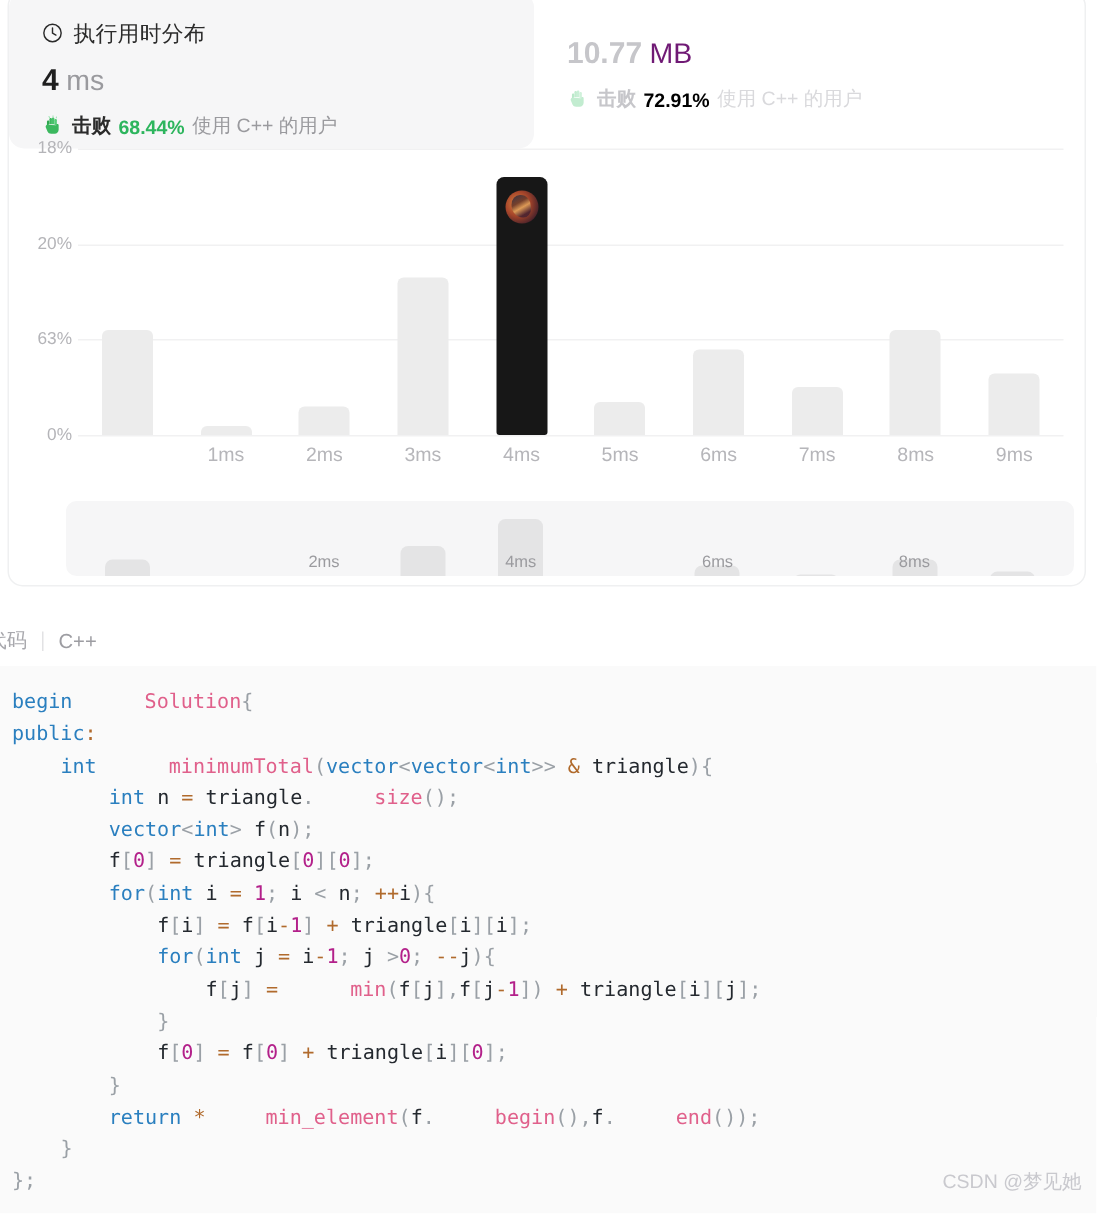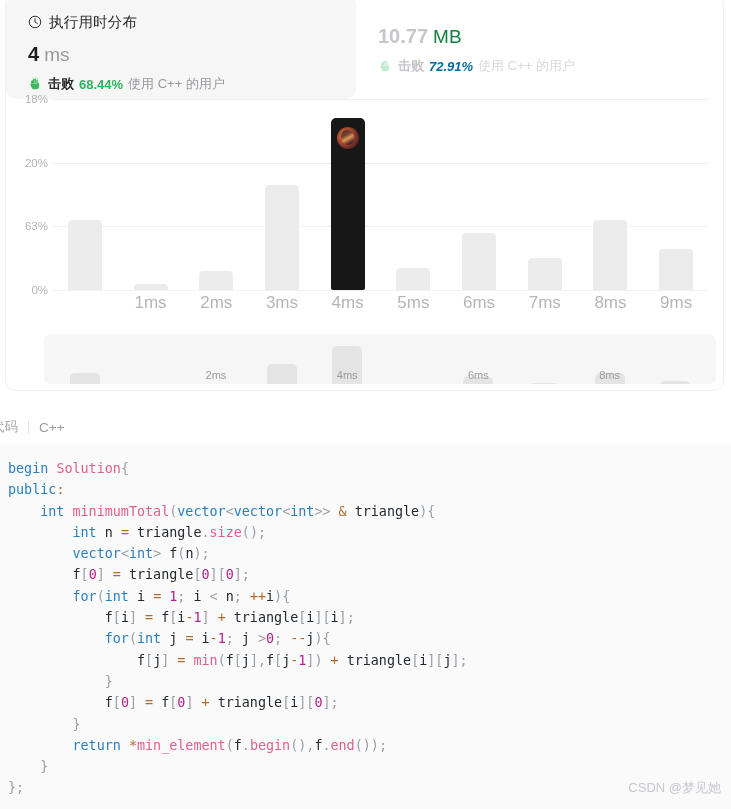--- a/index.html
+++ b/index.html
@@ -35,7 +35,7 @@
   .panel.left .num{color:#1f1f1f;}
   .panel.left .unit{color:#9a9a9e;}
   .panel.right .num{color:#c6c6ca;}
-  .panel.right .unit{color:#15803d;}
+  .panel.right .unit{color:#701a75;}
 
   .beat{margin-top:9px;display:flex;align-items:center;gap:5px;font-size:13px;}
   .beat .hand{font-size:14px;line-height:1;}

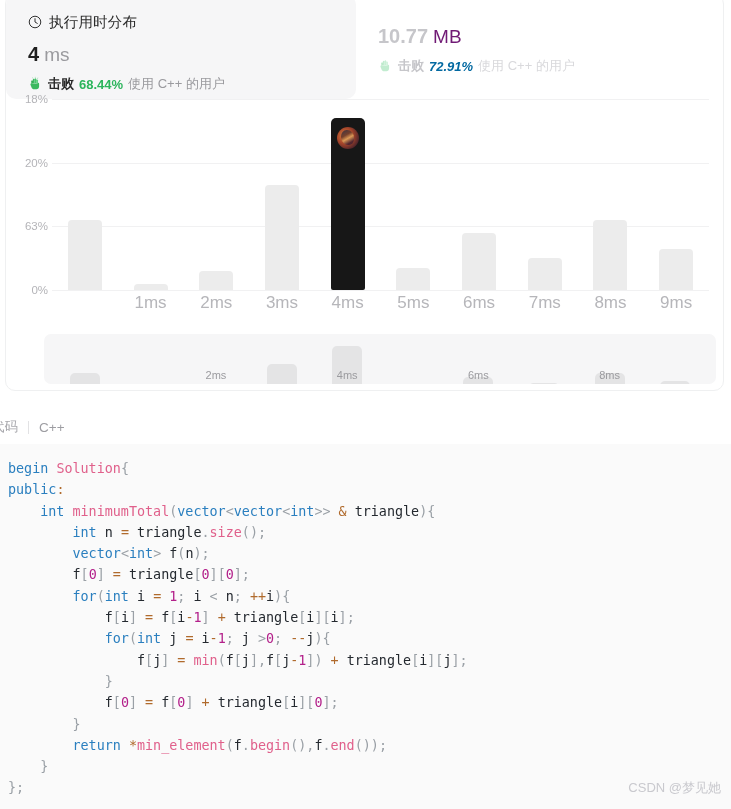--- a/index.html
+++ b/index.html
@@ -44,7 +44,7 @@
   .panel.left .pct{color:#2db55d;font-weight:700;text-align:center;}
   .panel.left .w2{color:#9a9a9e;}
   .panel.right .w1{color:#c6c6ca;font-weight:700;}
-  .panel.right .pct{color:#0369a1;font-weight:700;font-style:italic;}
+  .panel.right .pct{color:#000000;font-weight:700;}
   .panel.right .w2{color:#d9d9dc;}
 
   

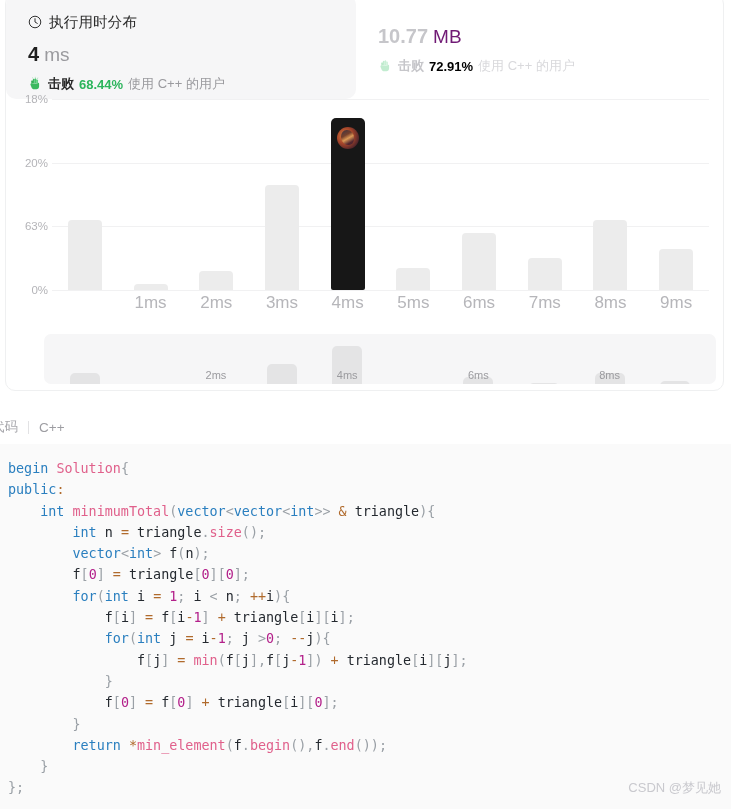--- a/index.html
+++ b/index.html
@@ -67,7 +67,7 @@
           background:linear-gradient(150deg,#2b2f45 0%,#6c3a2a 35%,#e0a05a 55%,#4a2330 80%);
           border-radius:45% 55% 40% 60%;opacity:.9;}
   .xlabels{position:absolute;left:0;right:0;bottom:0;height:22px;display:flex;}
-  .xl{flex:1 1 0;text-align:center;font-size:17px;color:#b6b6ba;line-height:22px;}
+  .xl{flex:1 1 0;text-align:center;font-size:13px;color:#b6b6ba;line-height:22px;}
 
   
   .minimap{position:absolute;left:38px;top:339px;width:672px;height:50px;

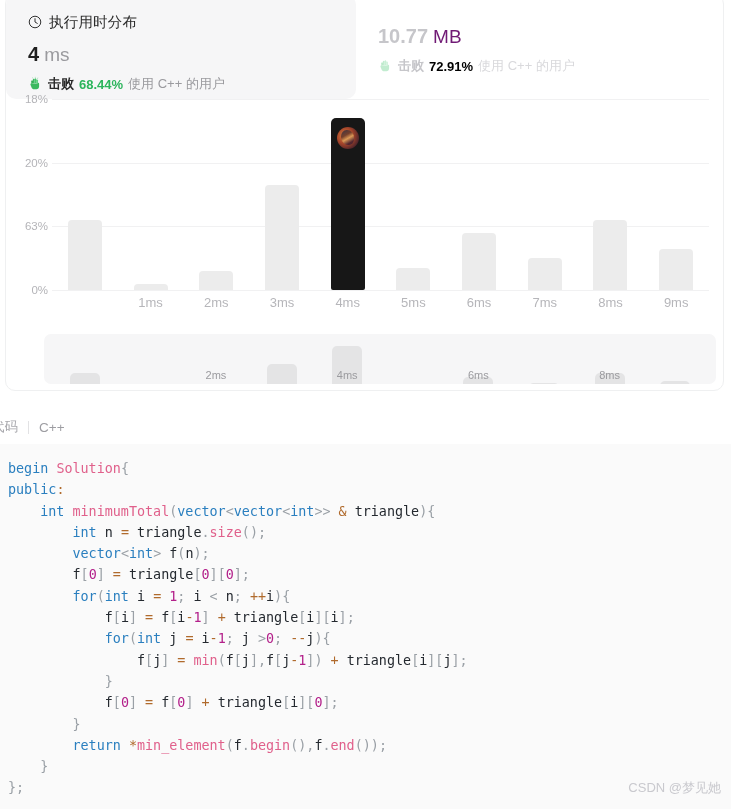--- a/index.html
+++ b/index.html
@@ -92,7 +92,7 @@
            font-family:"DejaVu Sans Mono","Liberation Mono",monospace;
            font-size:13.4px;line-height:21.3px;white-space:pre;color:#24292f;}
   .k{color:#2a7fbf;}   
-  .fn{color:#e0608b;}  
+  .fn{color:#e0608b;margin-left:40px;}  
   .n{color:#b3208a;}   
   .p{color:#9aa0a6;}   
   .op{color:#b06a2c;}  

